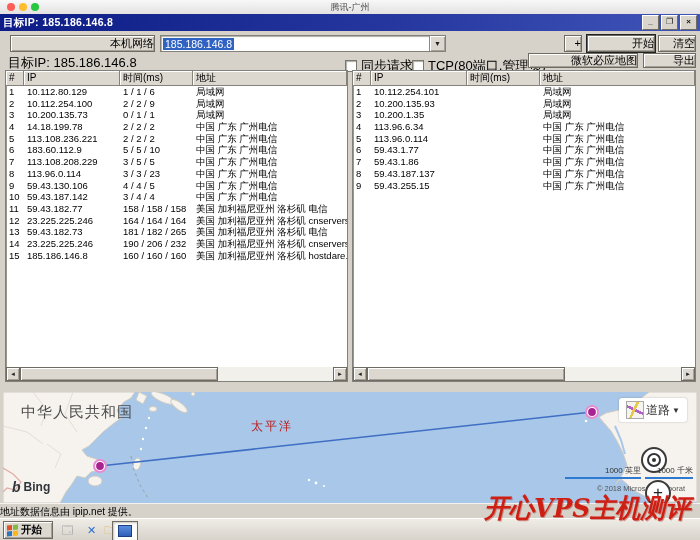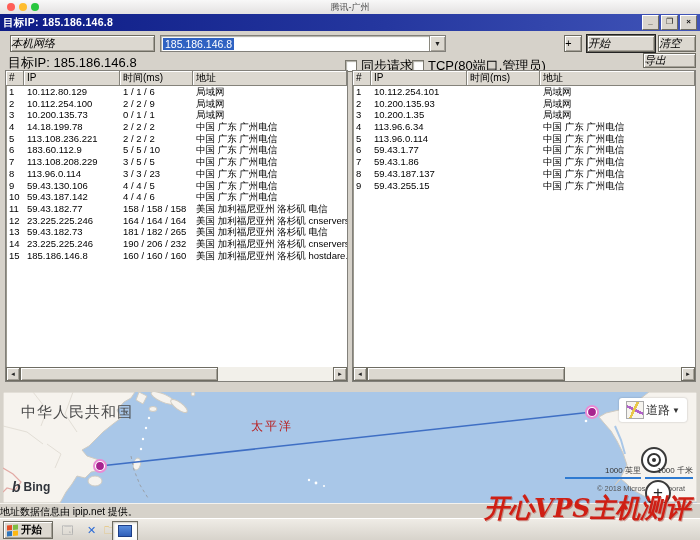--- a/index.html
+++ b/index.html
@@ -21,7 +21,7 @@
   
   .btn{position:absolute;background:#dcd8d0;border:1px solid #6e6c62;
        box-shadow:inset 1px 1px 0 #ffffff,inset -1px -1px 0 #a5a198;
-       font-size:11px;text-align:left;color:#000;box-sizing:border-box;font-style:italic;}
+       font-size:11px;text-align:right;color:#000;box-sizing:border-box;}
   .btn.default{outline:1px solid #222;}
   .field{position:absolute;background:#fff;border:1px solid #82807a;
          box-shadow:inset 1px 1px 1px #b0aea6;display:flex;align-items:center;box-sizing:border-box;}

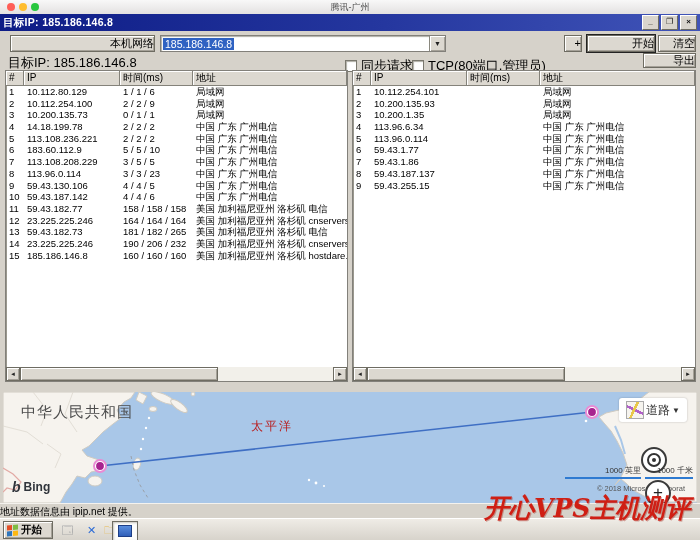--- a/index.html
+++ b/index.html
@@ -152,6 +152,7 @@
     <span class="chk"></span><span class="chk-label">TCP(80端口,管理员)</span>
   </div>
 
+  <div class="btn" style="left:528px;top:53px;width:110px;height:15px;line-height:13px;">微软必应地图</div>
   <div class="btn" style="left:643px;top:53px;width:53px;height:15px;line-height:13px;">导出</div>
 
   <div class="panel" style="left:5px;width:343px;">

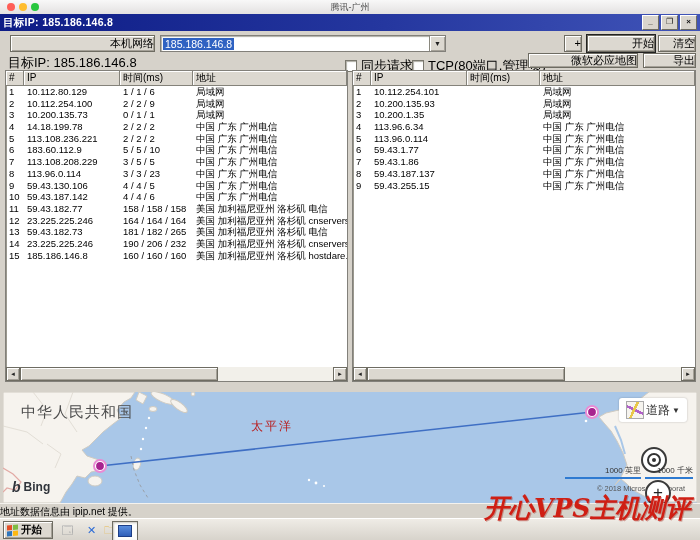--- a/index.html
+++ b/index.html
@@ -220,7 +220,7 @@
         <div class="trow">
           <div class="tcell c0">10</div>
           <div class="tcell c1">59.43.187.142</div>
-          <div class="tcell c2">4 / 4 / 6</div>
+          <div class="tcell c2">3 / 4 / 4</div>
           <div class="tcell c3">中国 广东 广州电信</div>
         </div>
         <div class="trow">

